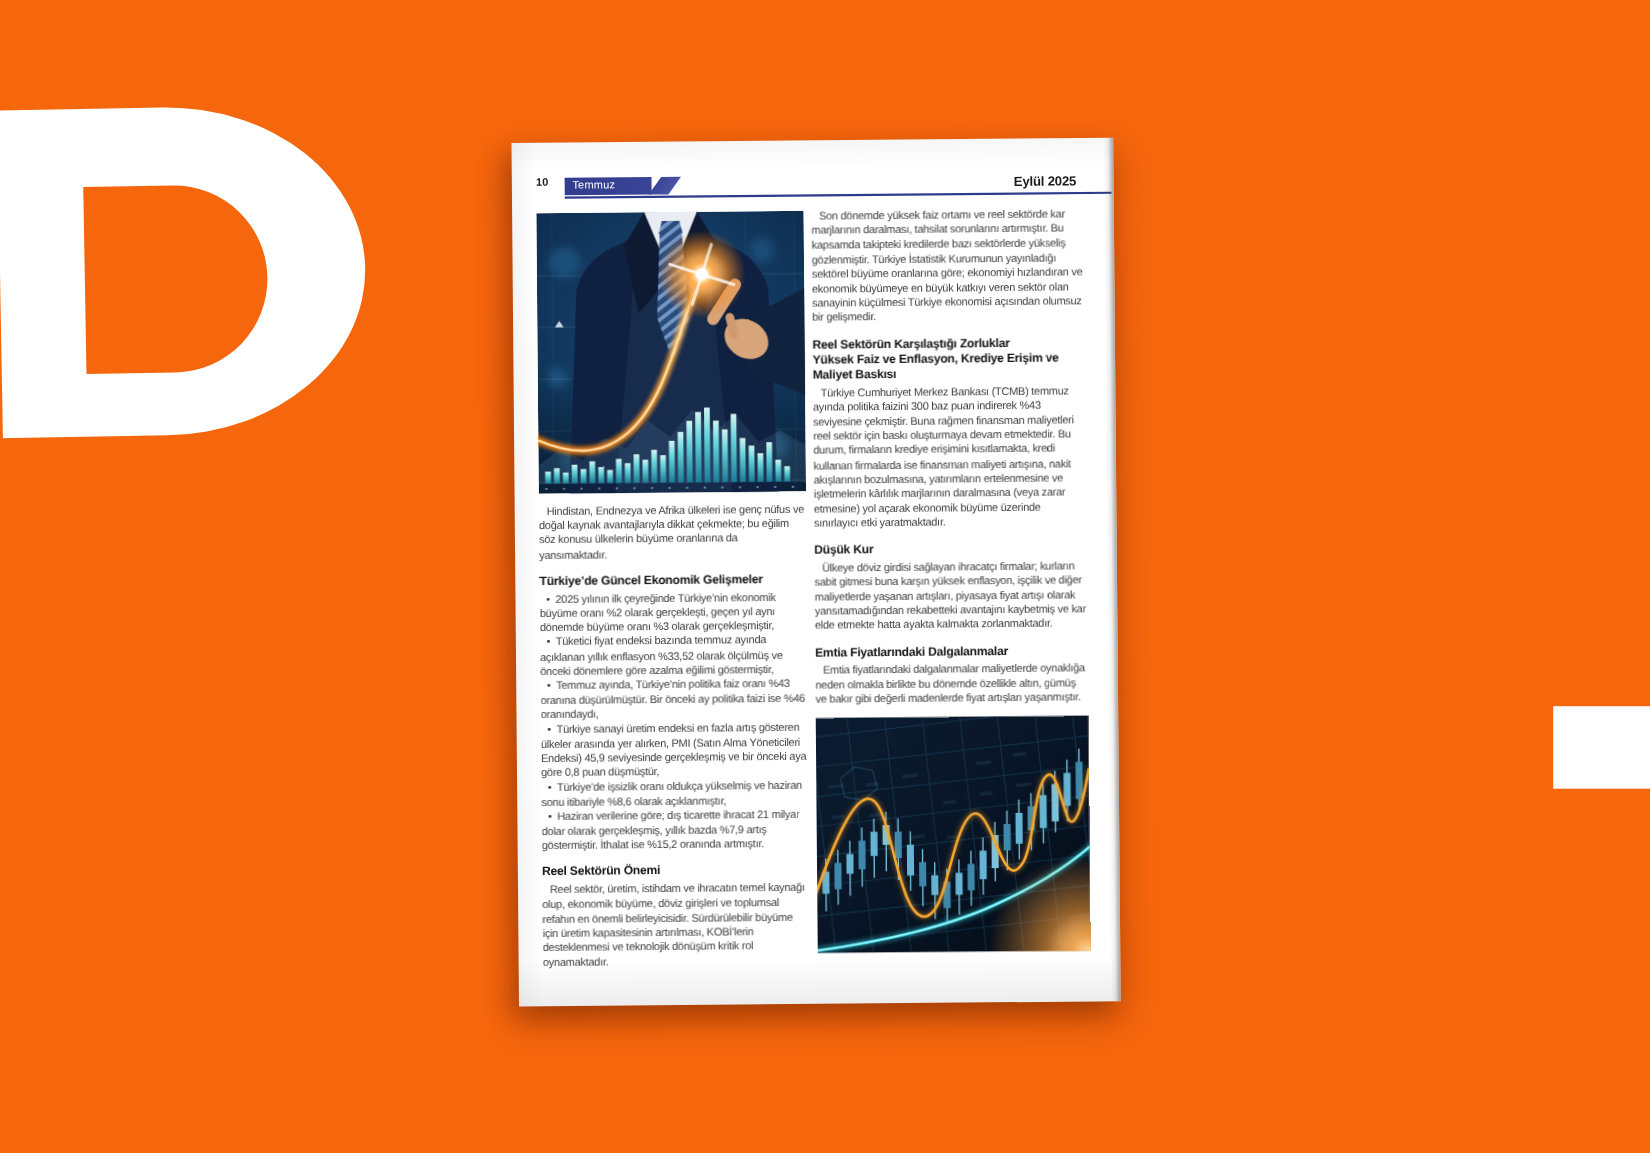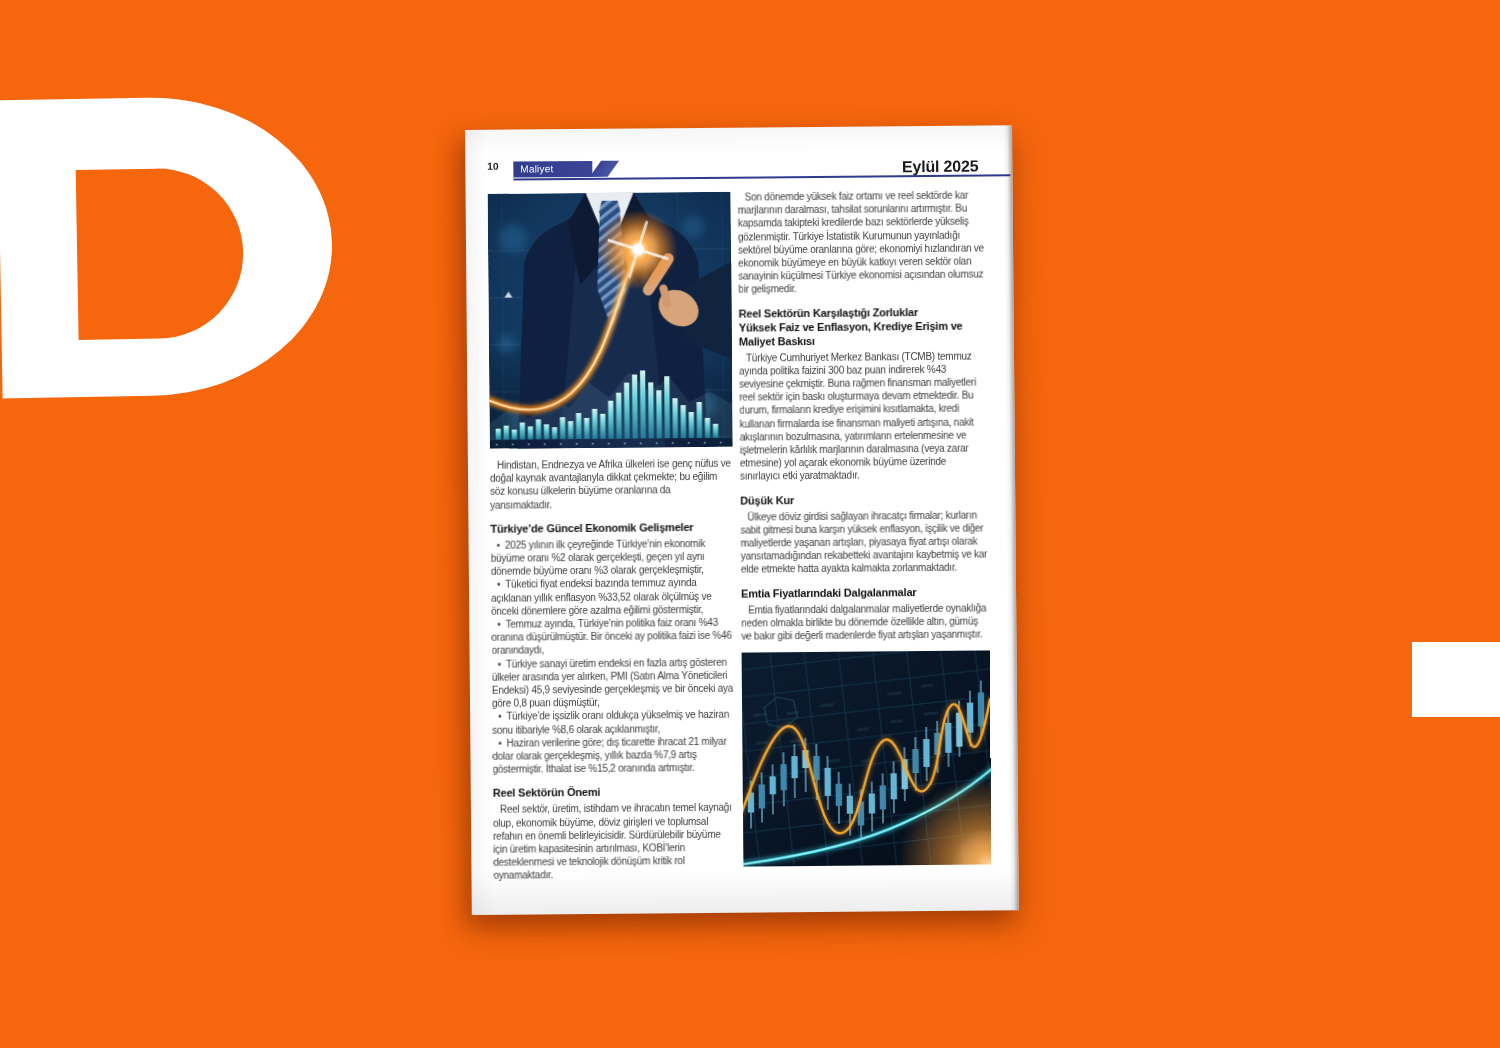--- a/index.html
+++ b/index.html
@@ -63,7 +63,7 @@
 
   <div class="hdr-num">10</div>
   <div class="badge">
-    <div class="badge-main">Maliyet</div>
+    <div class="badge-main">Temmuz</div>
     <div class="badge-tail"></div>
   </div>
   <div class="rule"></div>

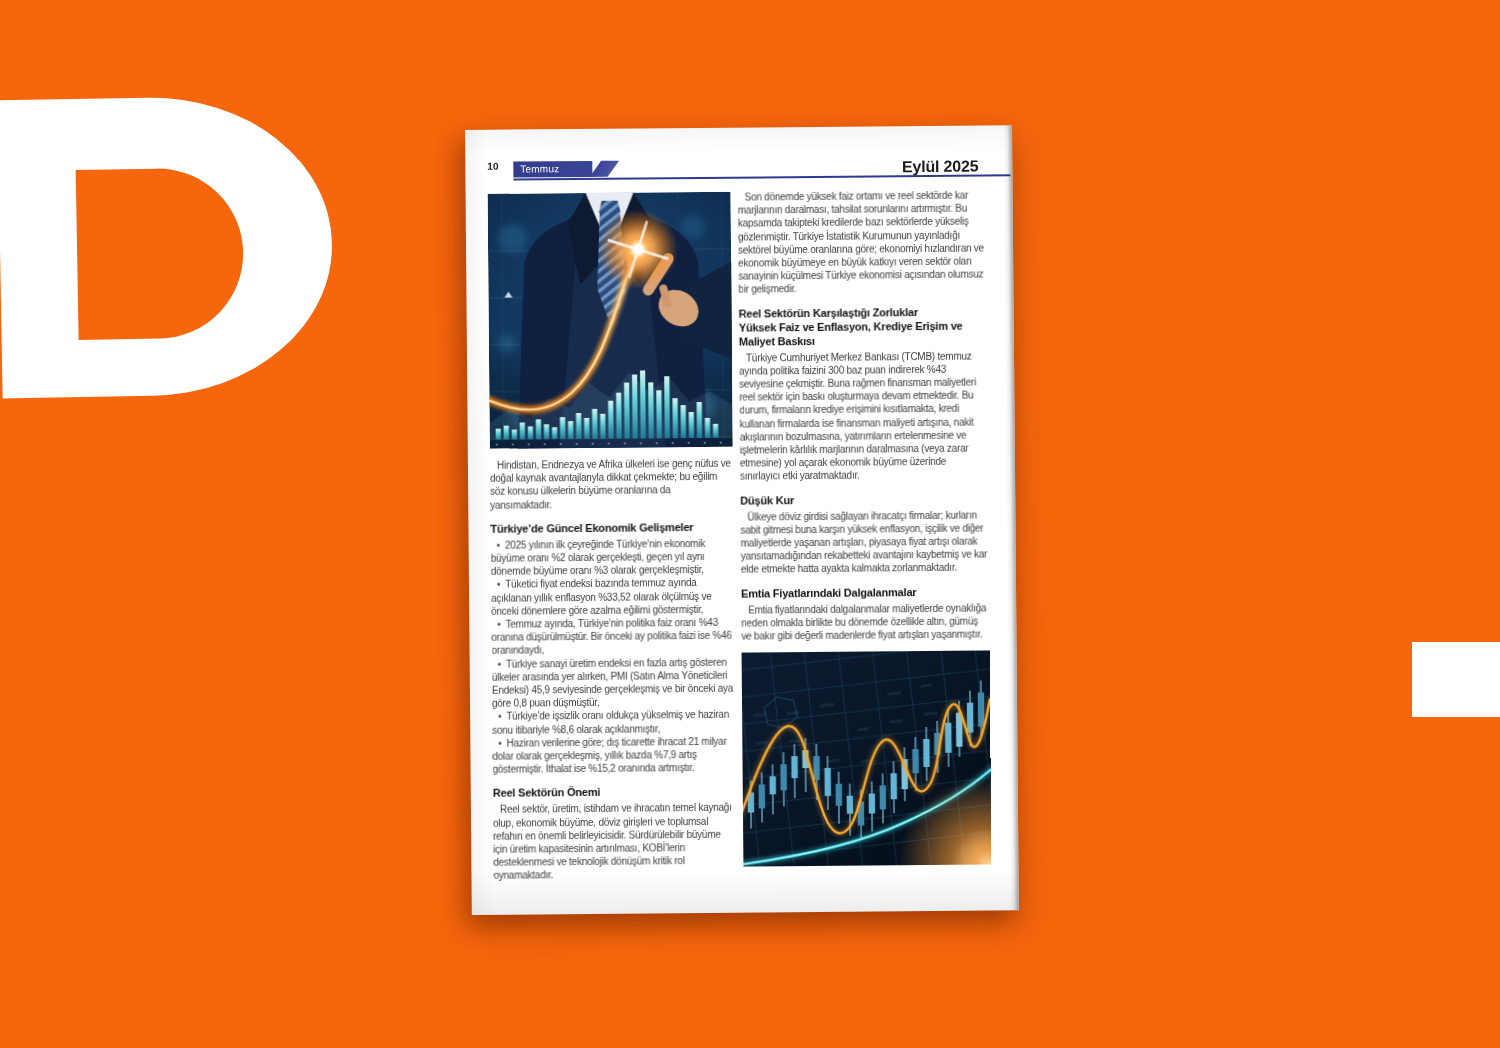--- a/index.html
+++ b/index.html
@@ -35,7 +35,7 @@
   }
   .badge-tail{width:18px;margin-left:3px;transform:skewX(-36deg);background:linear-gradient(90deg,#3a4497,#4a55a5);}
   .rule{position:absolute;left:48px;top:49px;width:497px;height:2.4px;background:#2e3a8c;}
-  .hdr-date{position:absolute;right:34px;top:32px;font-size:16px;font-weight:700;color:#1b1b1b;letter-spacing:-0.2px;}
+  .hdr-date{position:absolute;right:34px;top:32px;font-size:12px;font-weight:700;color:#1b1b1b;letter-spacing:-0.2px;}
   
   .col-left{position:absolute;left:22px;top:64px;width:243px;}
   .col-right{position:absolute;left:272px;top:63px;width:248px;}

